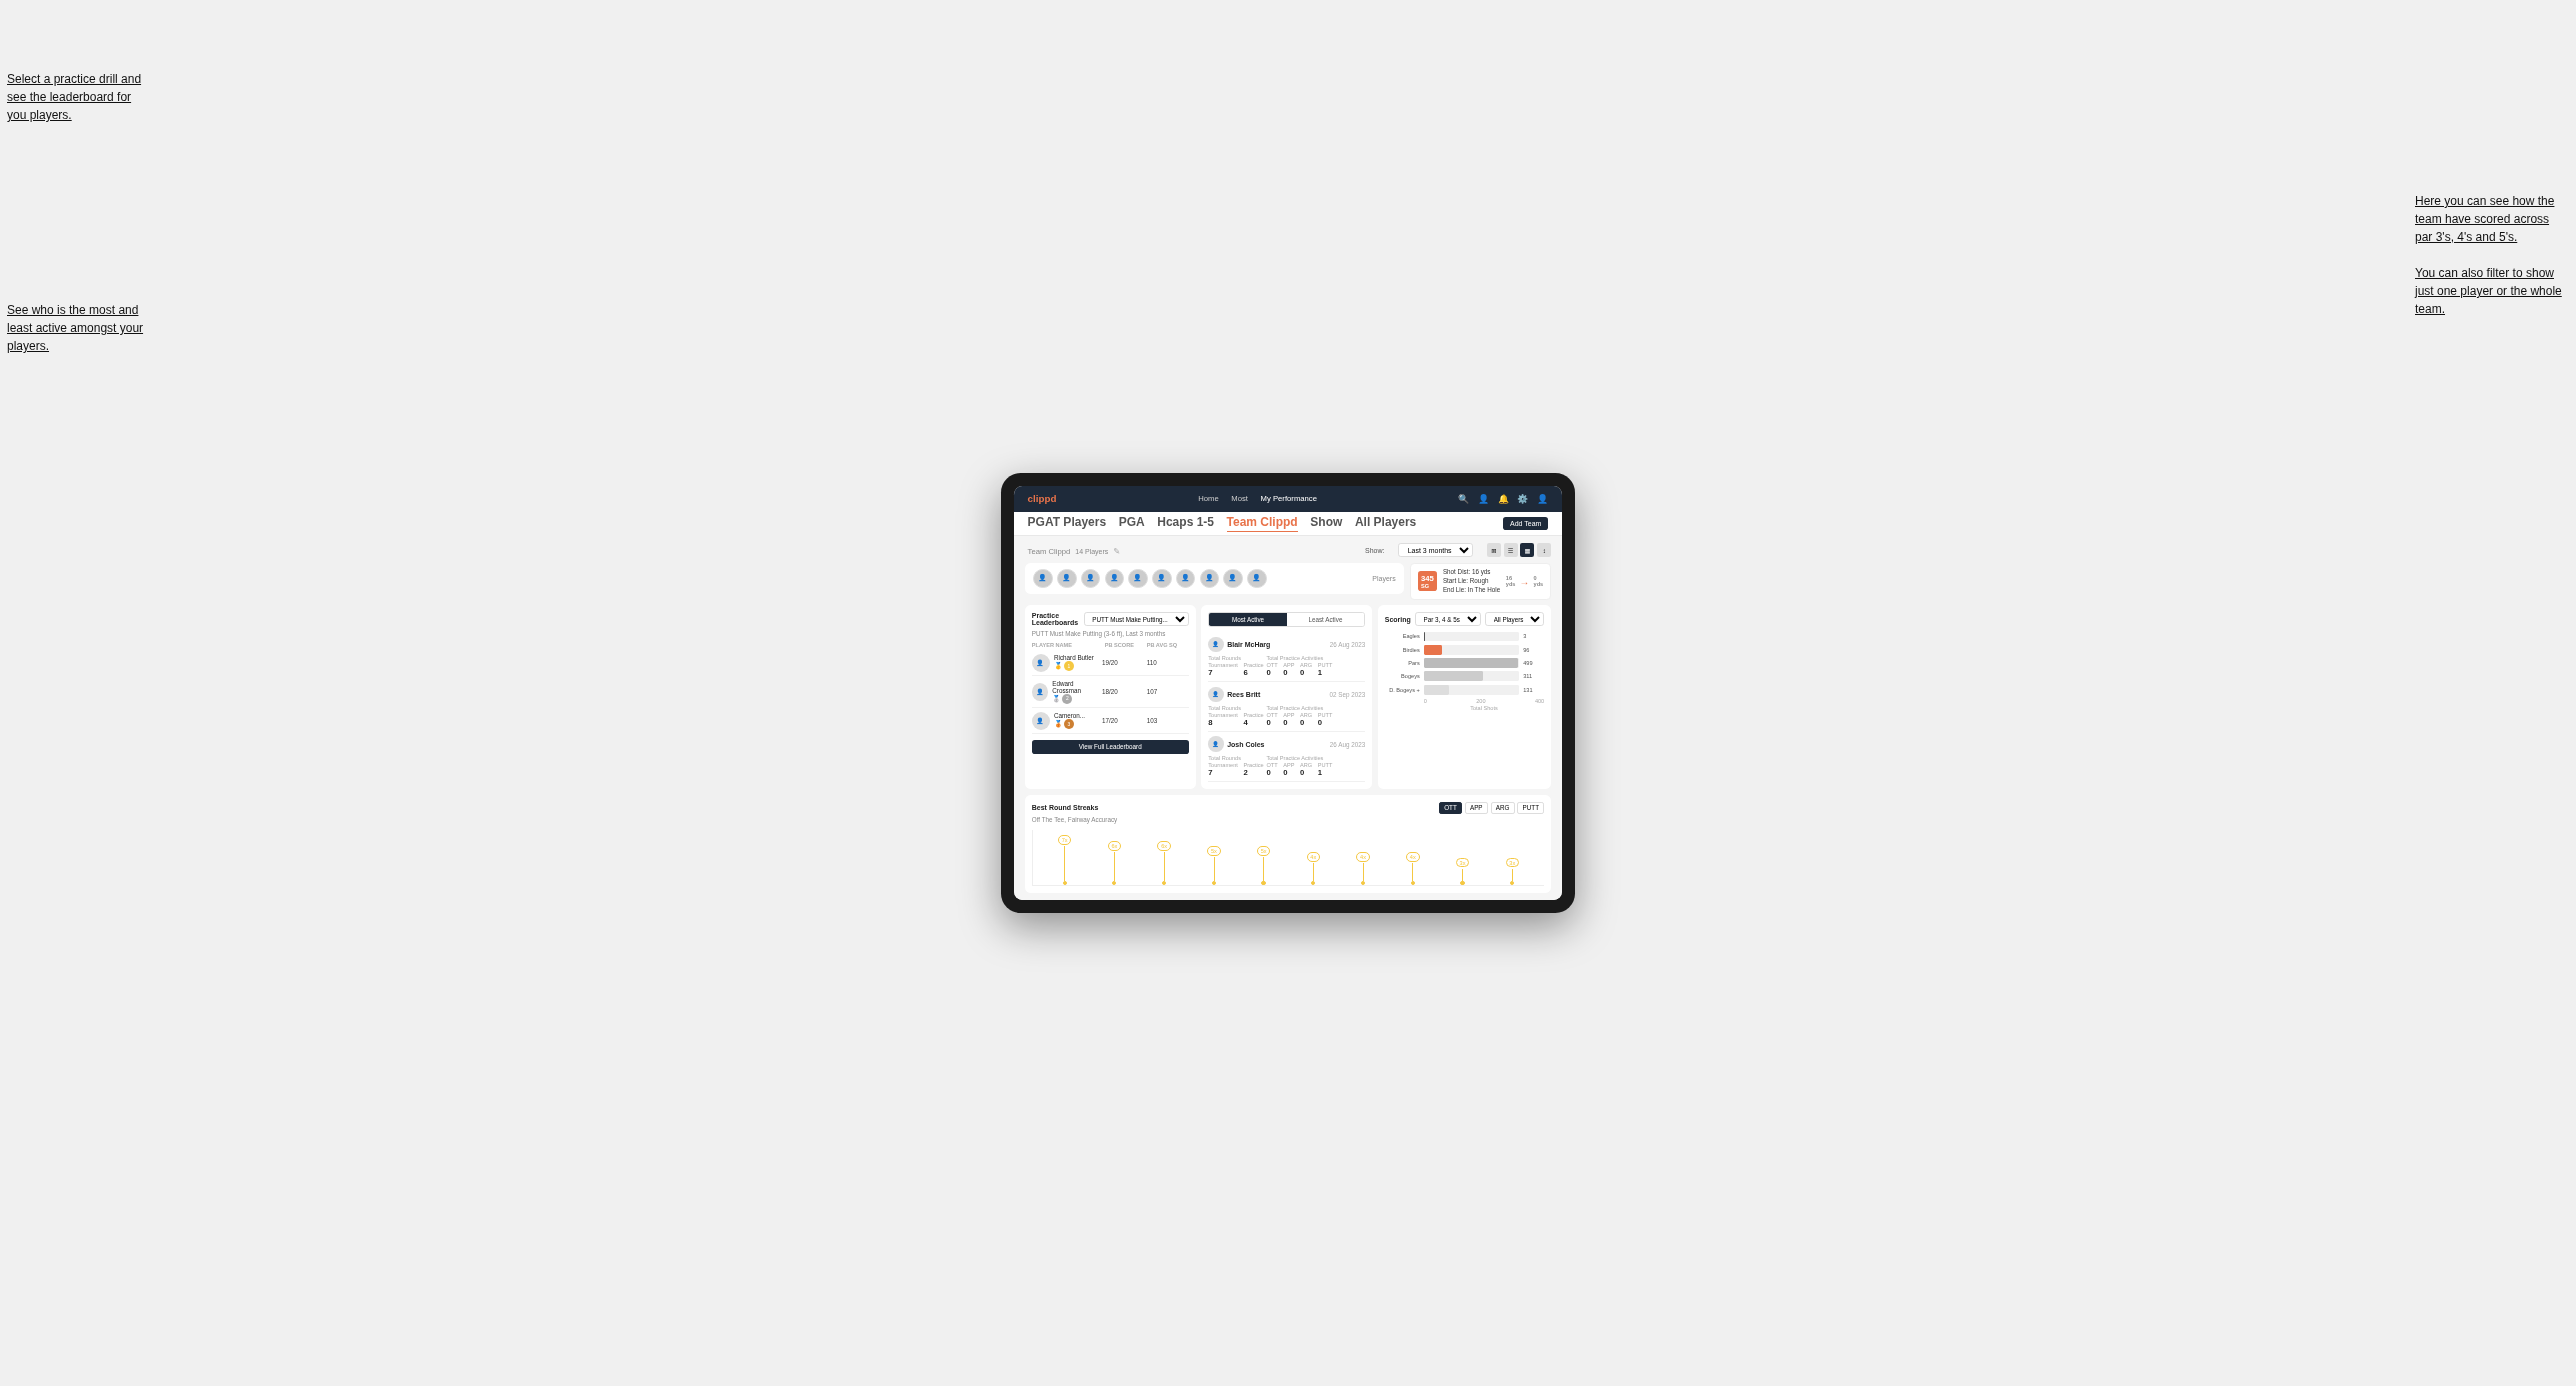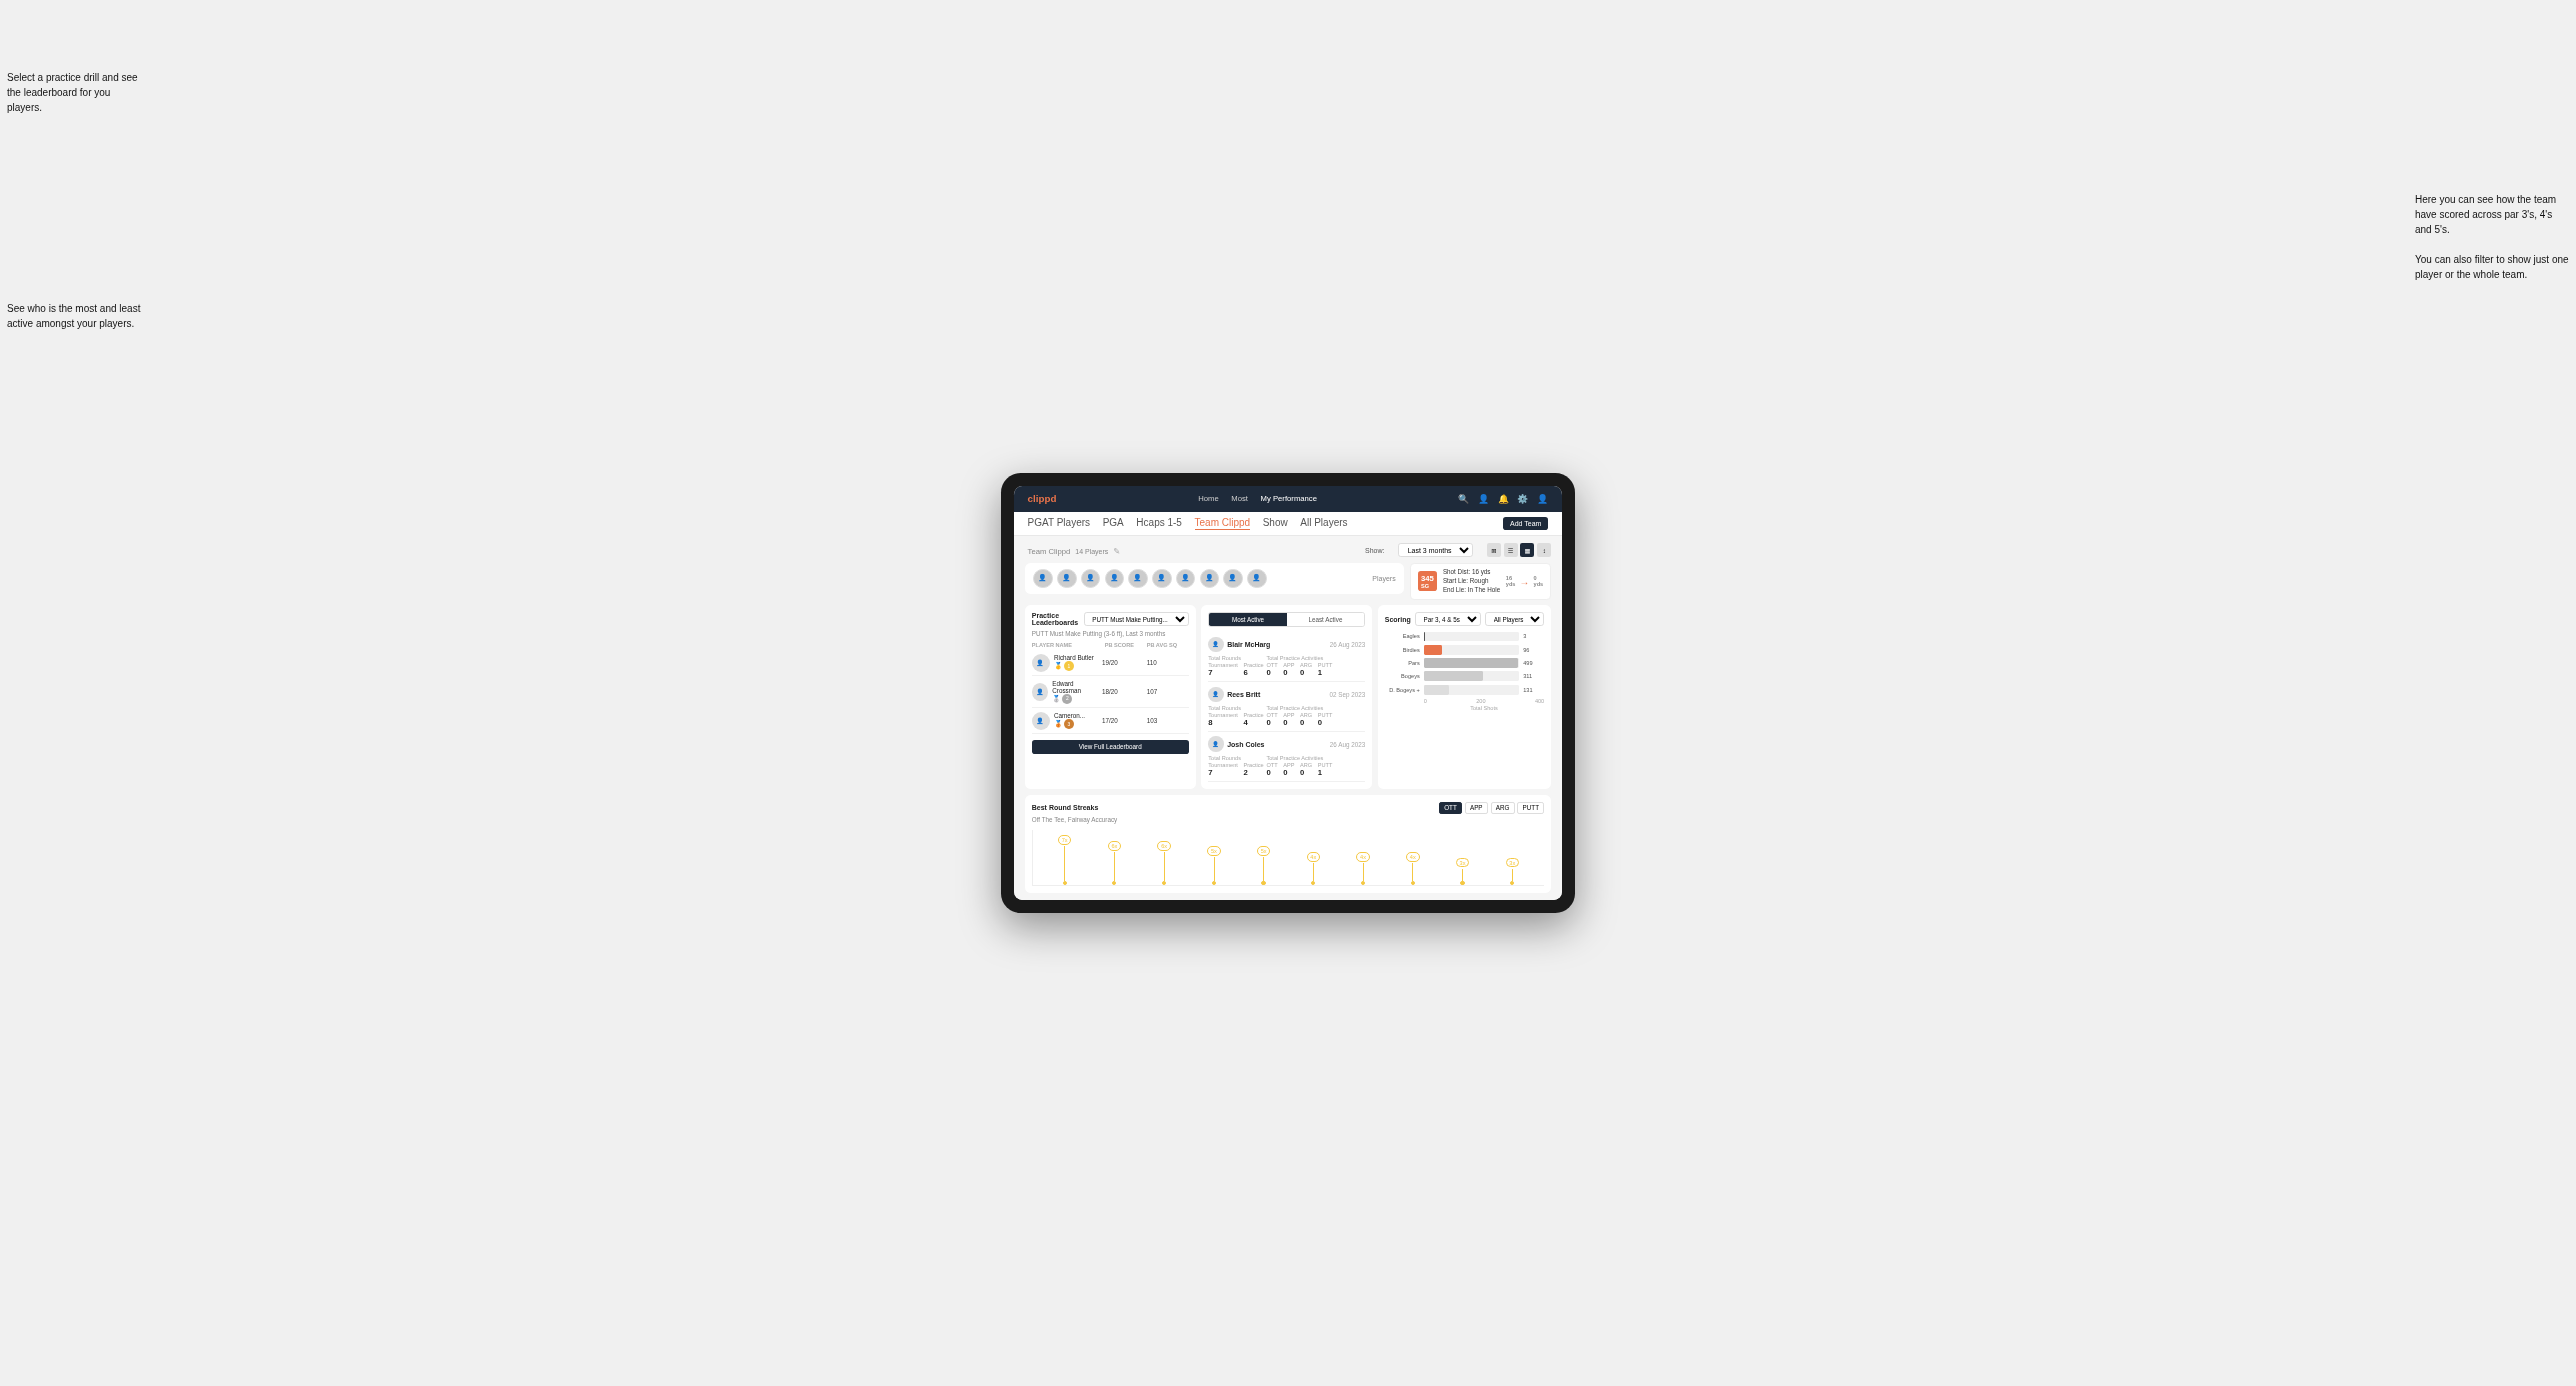--- a/index.html
+++ b/index.html
@@ -17,10 +17,11 @@
     
     .annotation {
       position: absolute;
-      font-size: 10px;
+      font-size: 12px;
       line-height: 1.5;
       color: #111;
       max-width: 140px;
+      text-decoration: underline;
     }
     .annotation-top-left {
       top: 70px;

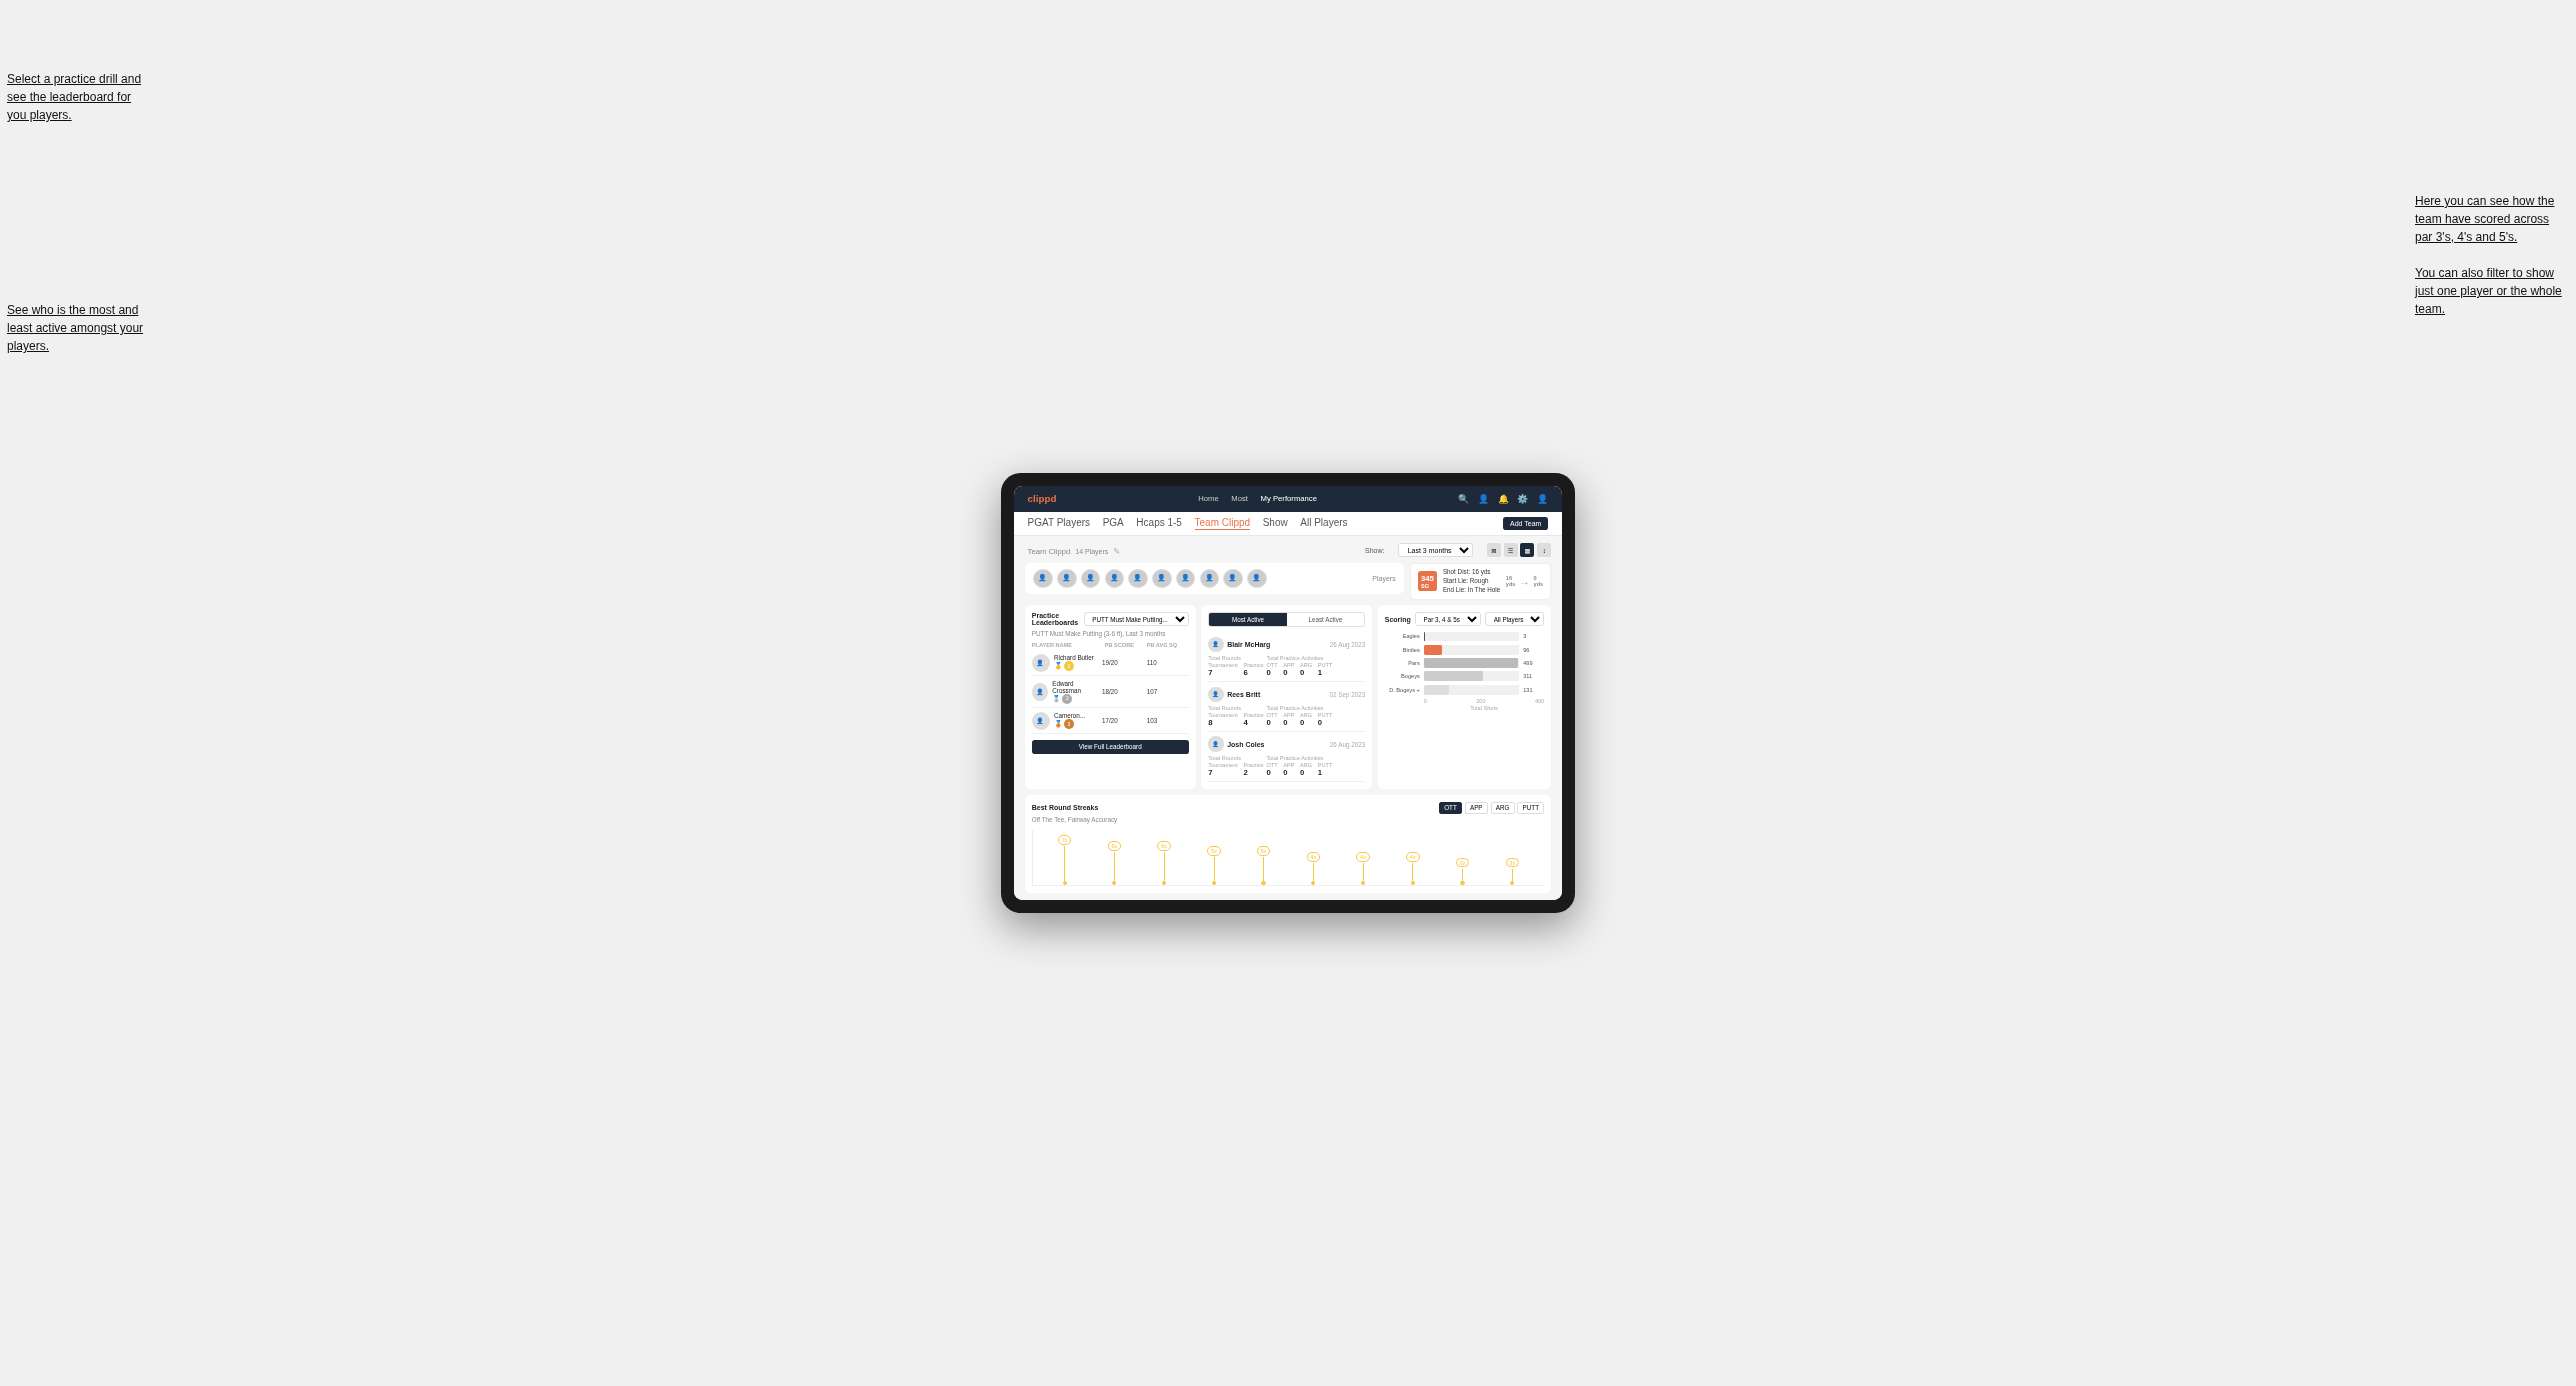--- a/index.html
+++ b/index.html
@@ -103,10 +103,11 @@
       gap: 12.6px;
     }
     .sub-nav-link {
-      font-size: 10px;
+      font-size: 12px;
       color: #555;
       cursor: pointer;
       padding-bottom: 1.4px;
+      font-weight: bold;
     }
     .sub-nav-link.active {
       color: #e8734a;

